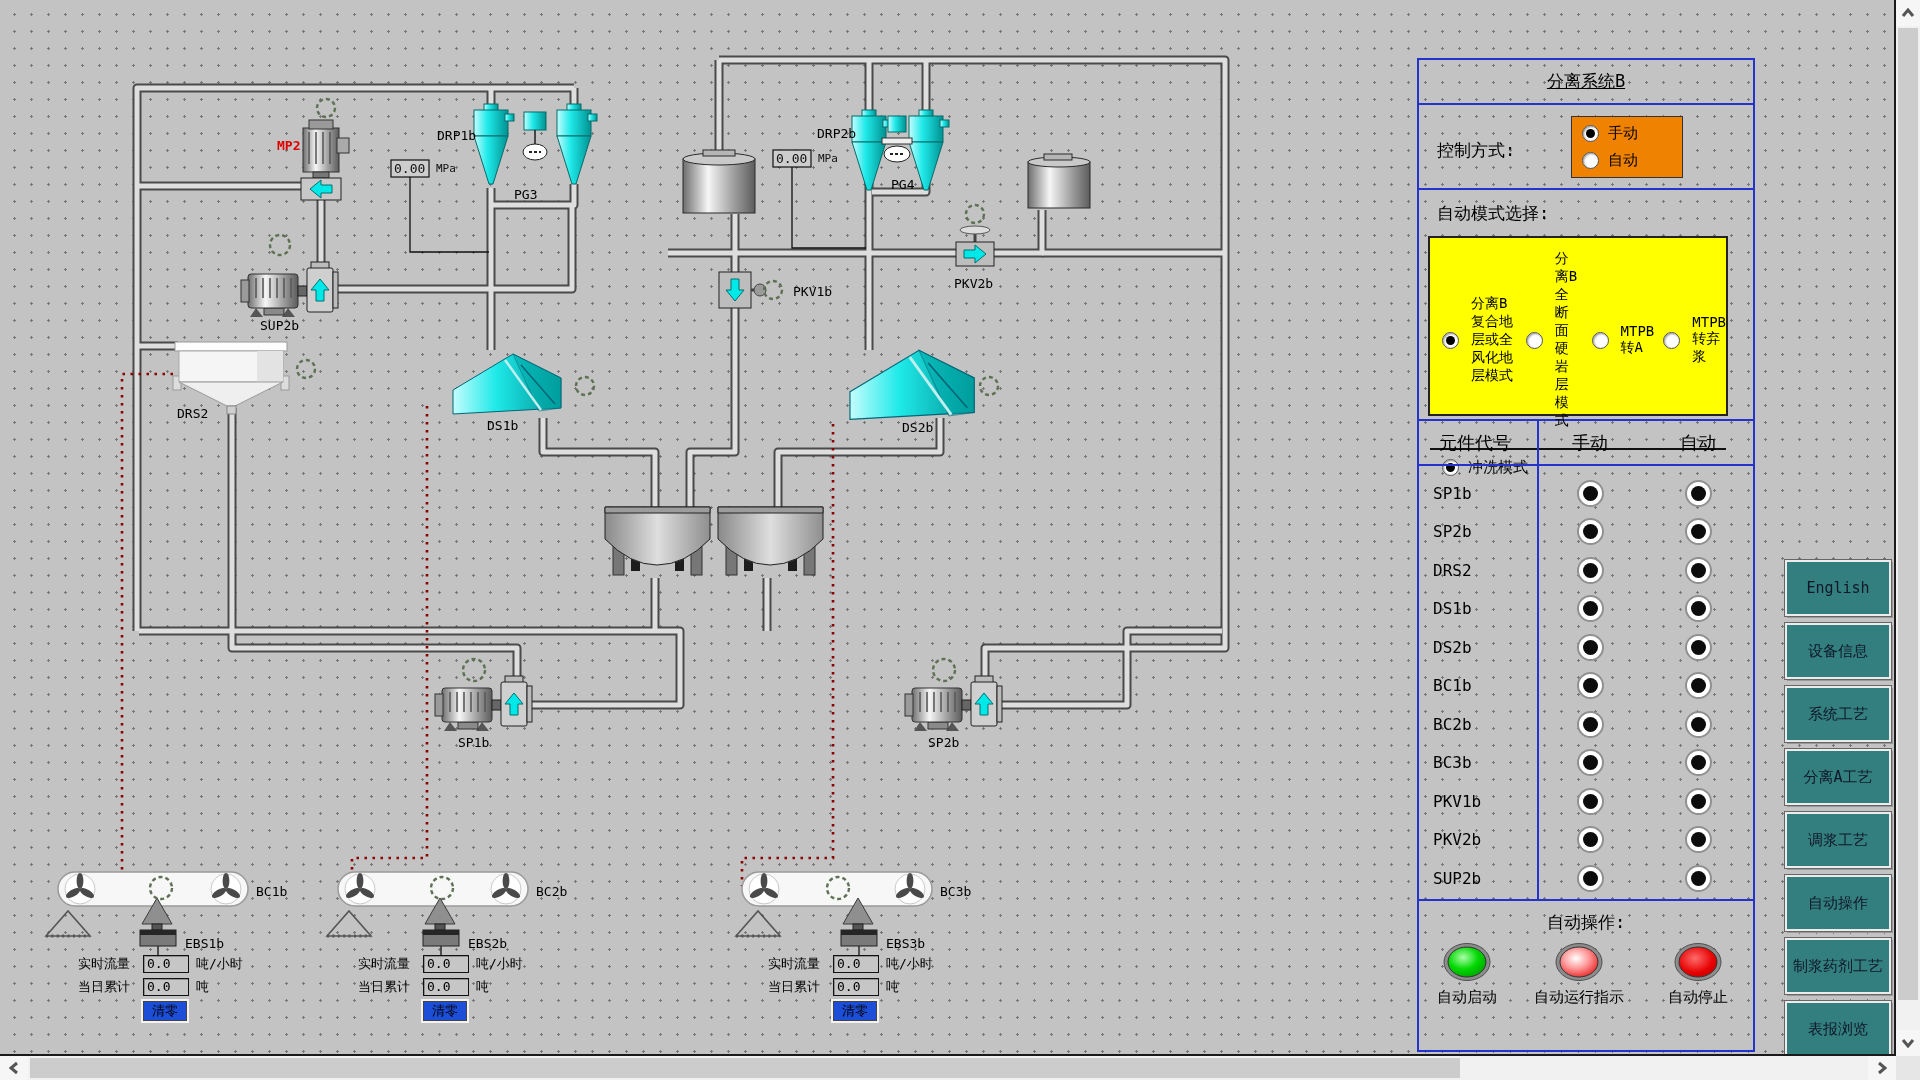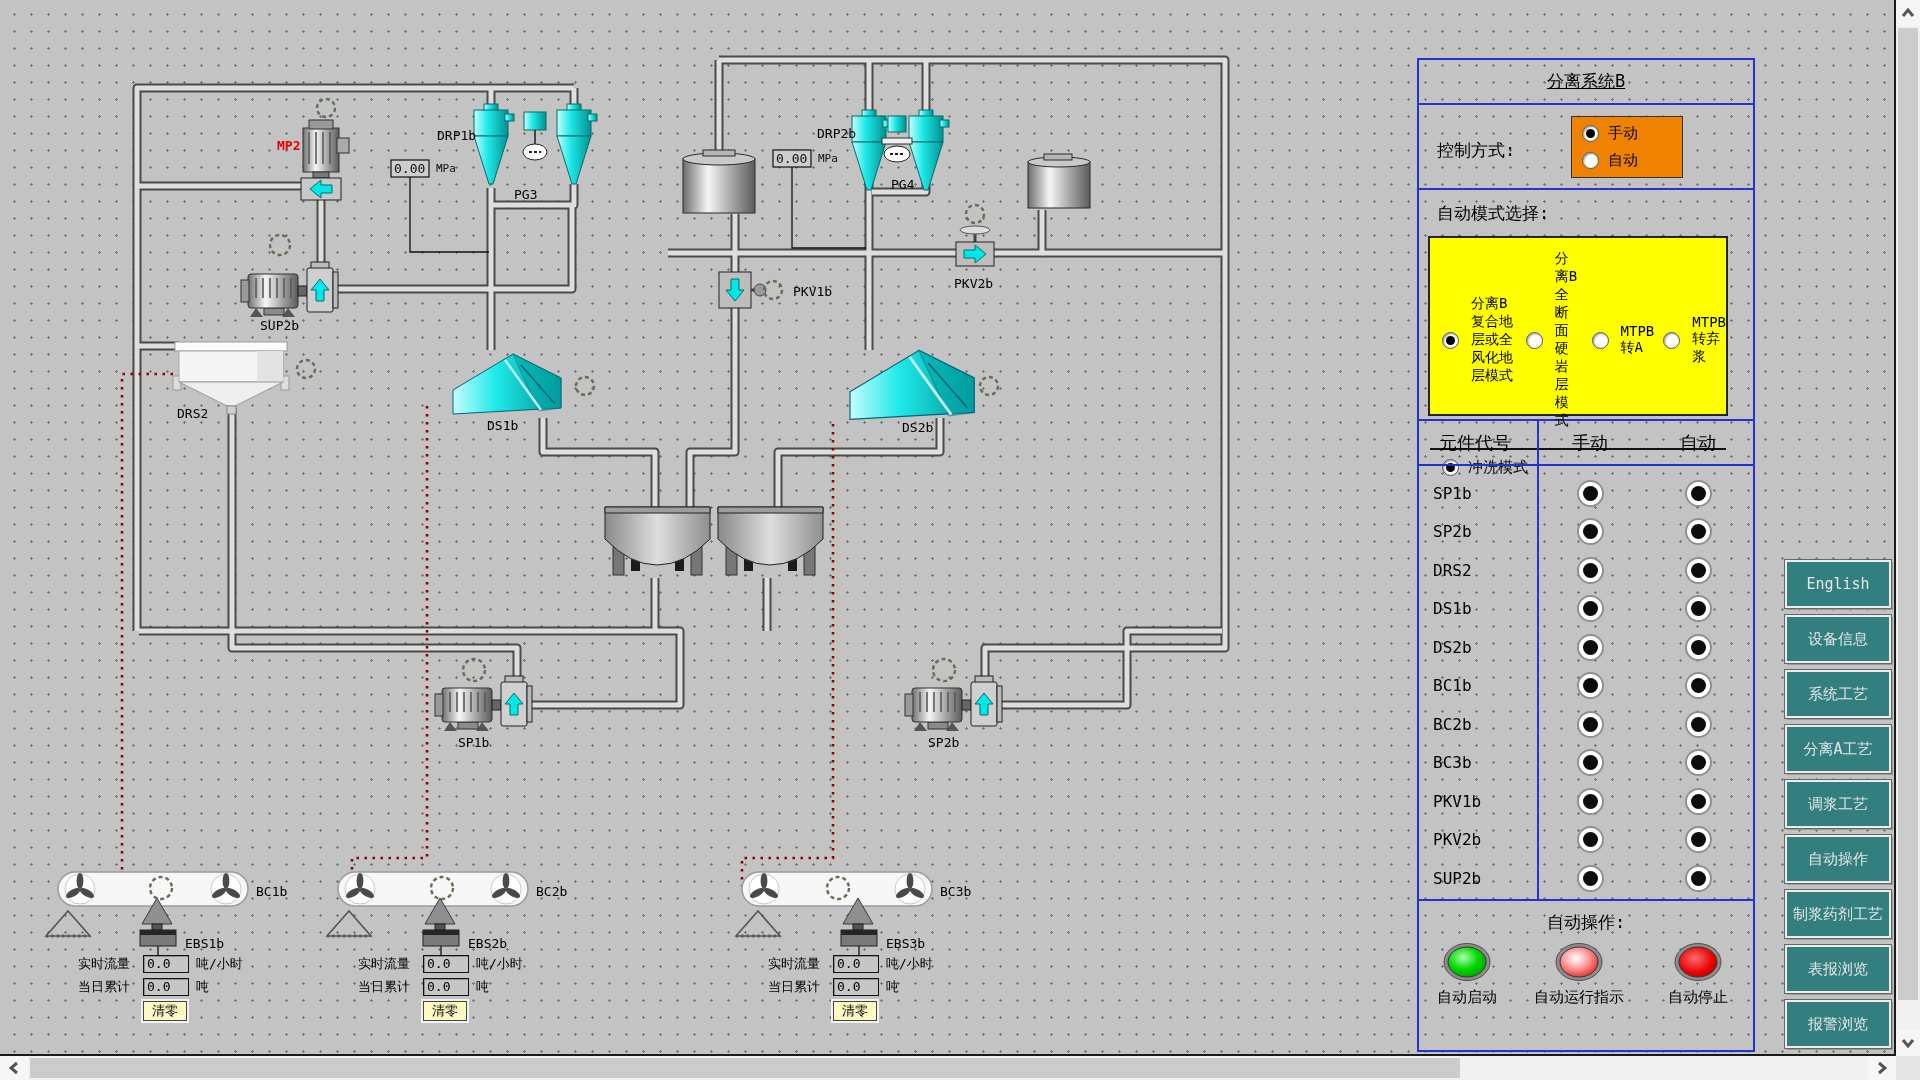--- a/index.html
+++ b/index.html
@@ -73,8 +73,8 @@
 
   
   .nav{position:absolute;left:1785px;top:560px;width:106px;z-index:3;}
-  .nav-btn{height:48px;margin-bottom:7px;background:#337f7f;border:2px solid #ececec;
-     outline:1px solid #666;box-shadow:2px 2px 0 #999;color:#e5e5e5;font-size:15px;
+  .nav-btn{height:56px;margin-bottom:7px;background:#337f7f;border:2px solid #ececec;
+     outline:1px solid #666;box-shadow:2px 2px 0 #999;color:#0f172a;font-size:15px;
      display:flex;align-items:center;justify-content:center;cursor:pointer;box-sizing:border-box;
      font-family:"DejaVu Sans Mono","Liberation Mono",monospace;}
 

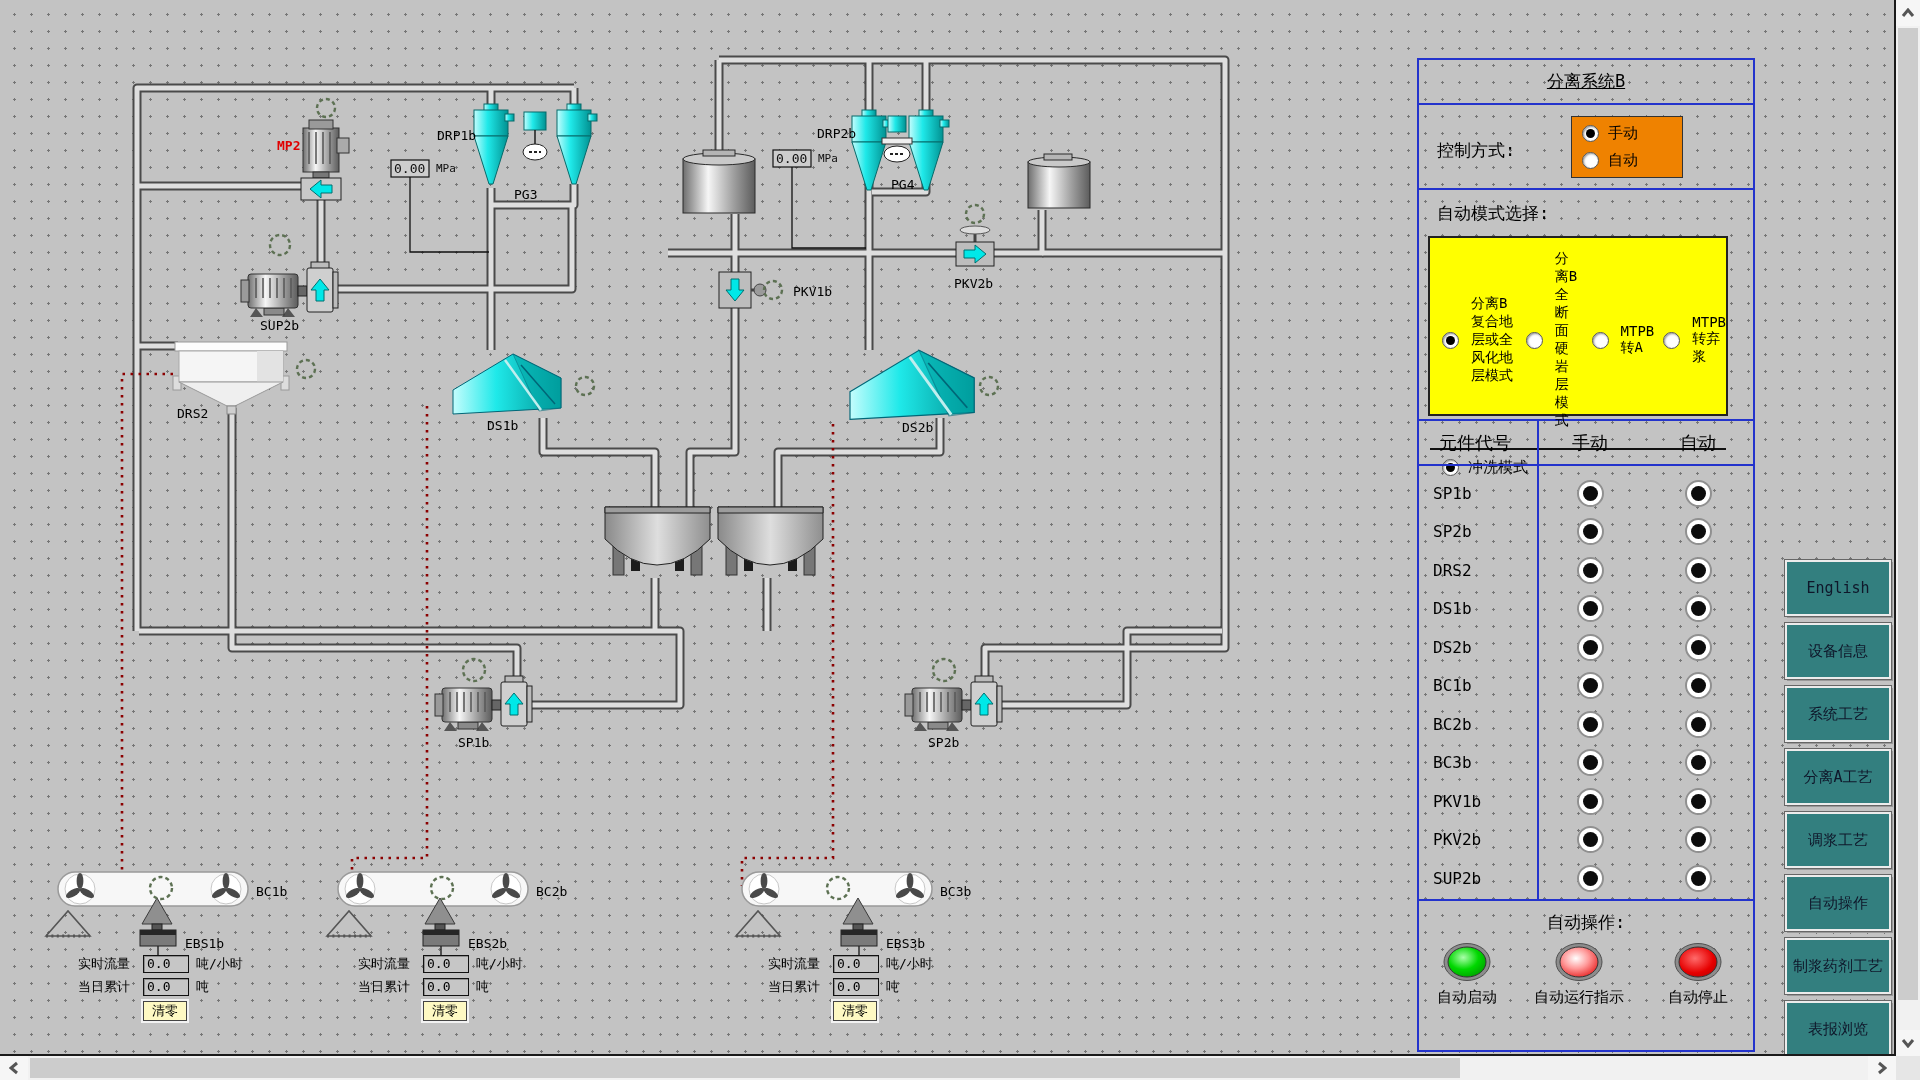--- a/index.html
+++ b/index.html
@@ -28,7 +28,7 @@
      gap:5px 7px;align-items:center;font-size:13px;z-index:3;}
   .fbox{background:#c6c6c6;border:1px solid #111;box-shadow:inset 1px 1px 0 #8f8f8f;
      height:16px;line-height:16px;padding-left:3px;}
-  .clear-btn{grid-column:2;width:42px;height:18px;background:#fef9c3;border:1px solid #444;
+  .clear-btn{grid-column:2;width:42px;height:18px;background:#1d4ed8;border:1px solid #444;
      box-shadow:0 0 0 2px #f2f2f2;font-size:13px;text-align:center;line-height:18px;cursor:pointer;}
 
   

